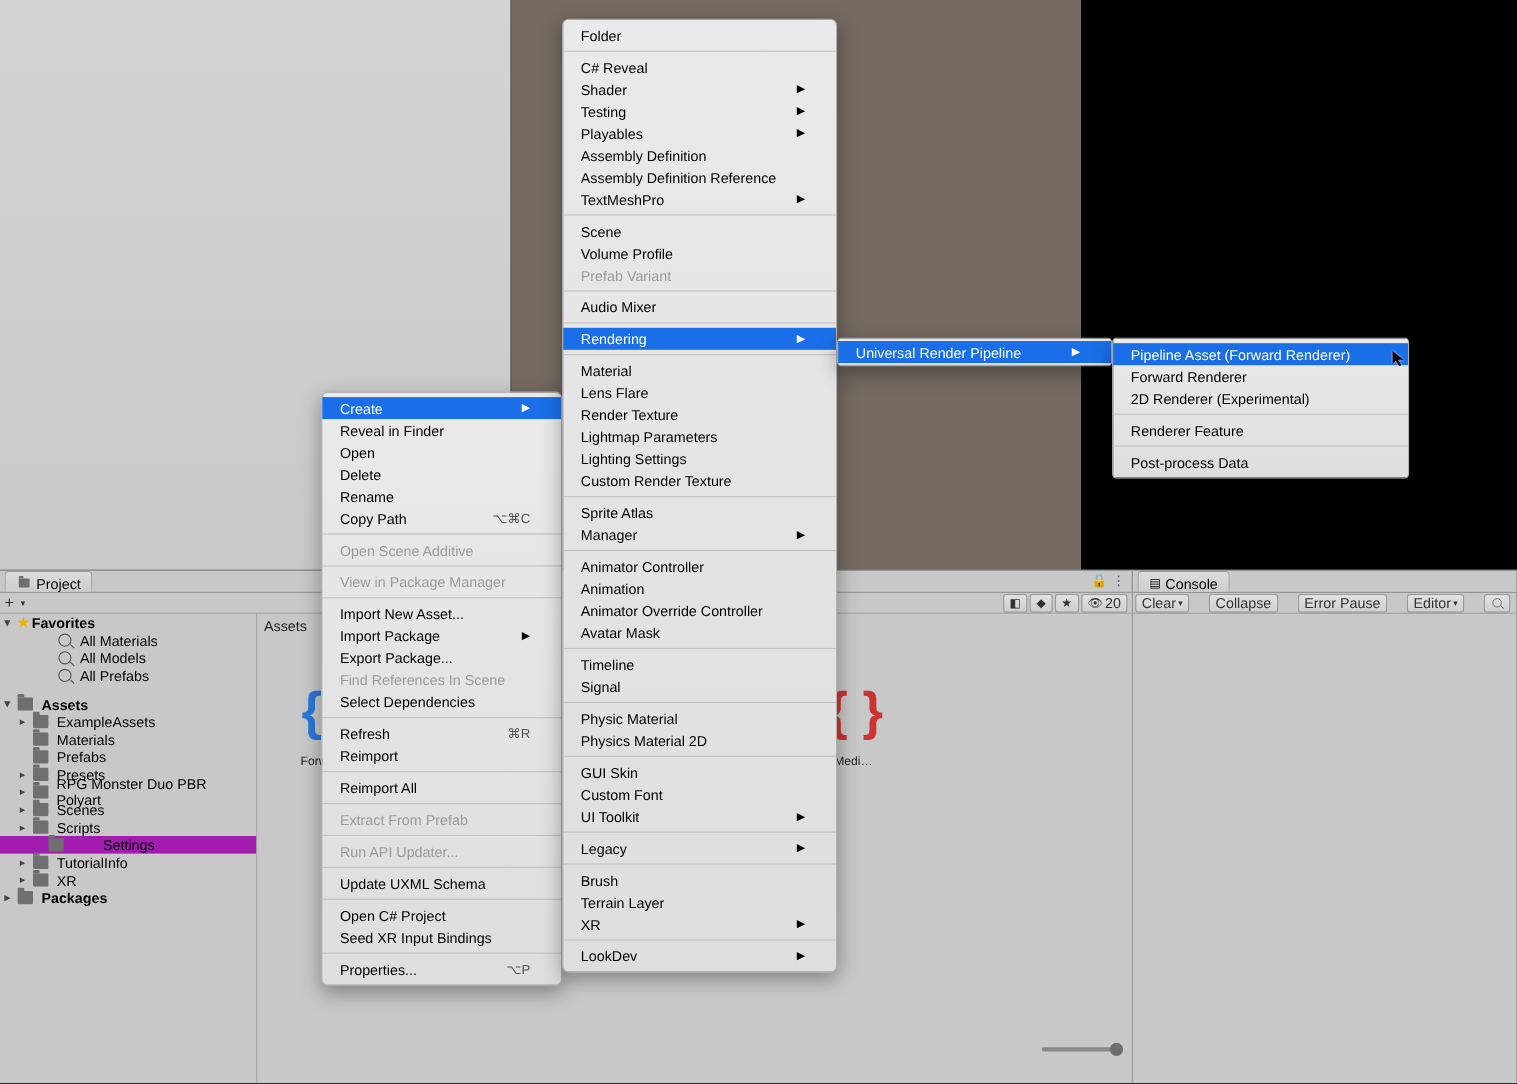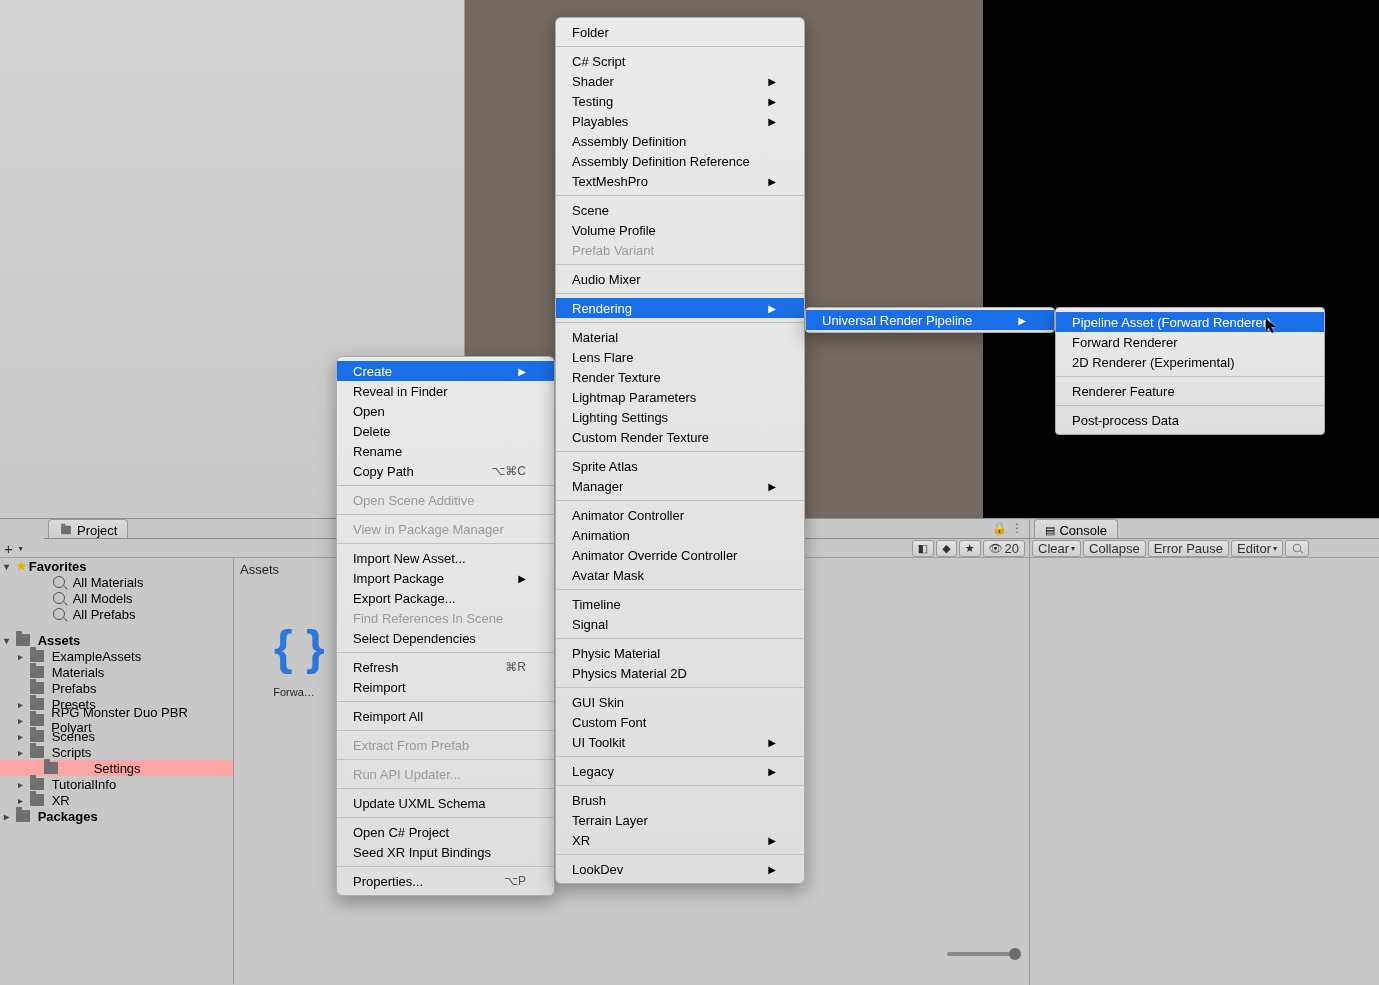--- a/index.html
+++ b/index.html
@@ -48,7 +48,7 @@
   .console-toolbar { height:19px; border-bottom:1px solid #a0a0a0; display:flex; align-items:center; gap:2px; padding:0 2px;}
 
   
-  .menu { position:absolute; background:linear-gradient(#eaeaea,#dedede); border:1px solid #aeaeae; border-radius:6px; box-shadow:0 6px 18px rgba(0,0,0,.35); padding:4px 0;margin-left:44px; }
+  .menu { position:absolute; background:linear-gradient(#eaeaea,#dedede); border:1px solid #aeaeae; border-radius:6px; box-shadow:0 6px 18px rgba(0,0,0,.35); padding:4px 0; }
   .menu-item { height:20px; padding:0 28px 0 16px; display:flex; align-items:center; justify-content:space-between; color:#000; white-space:nowrap;}
   .menu-item.disabled { color:#9a9a9a; }
   .menu-item.selected { background:#1a6fe8; color:#fff; }

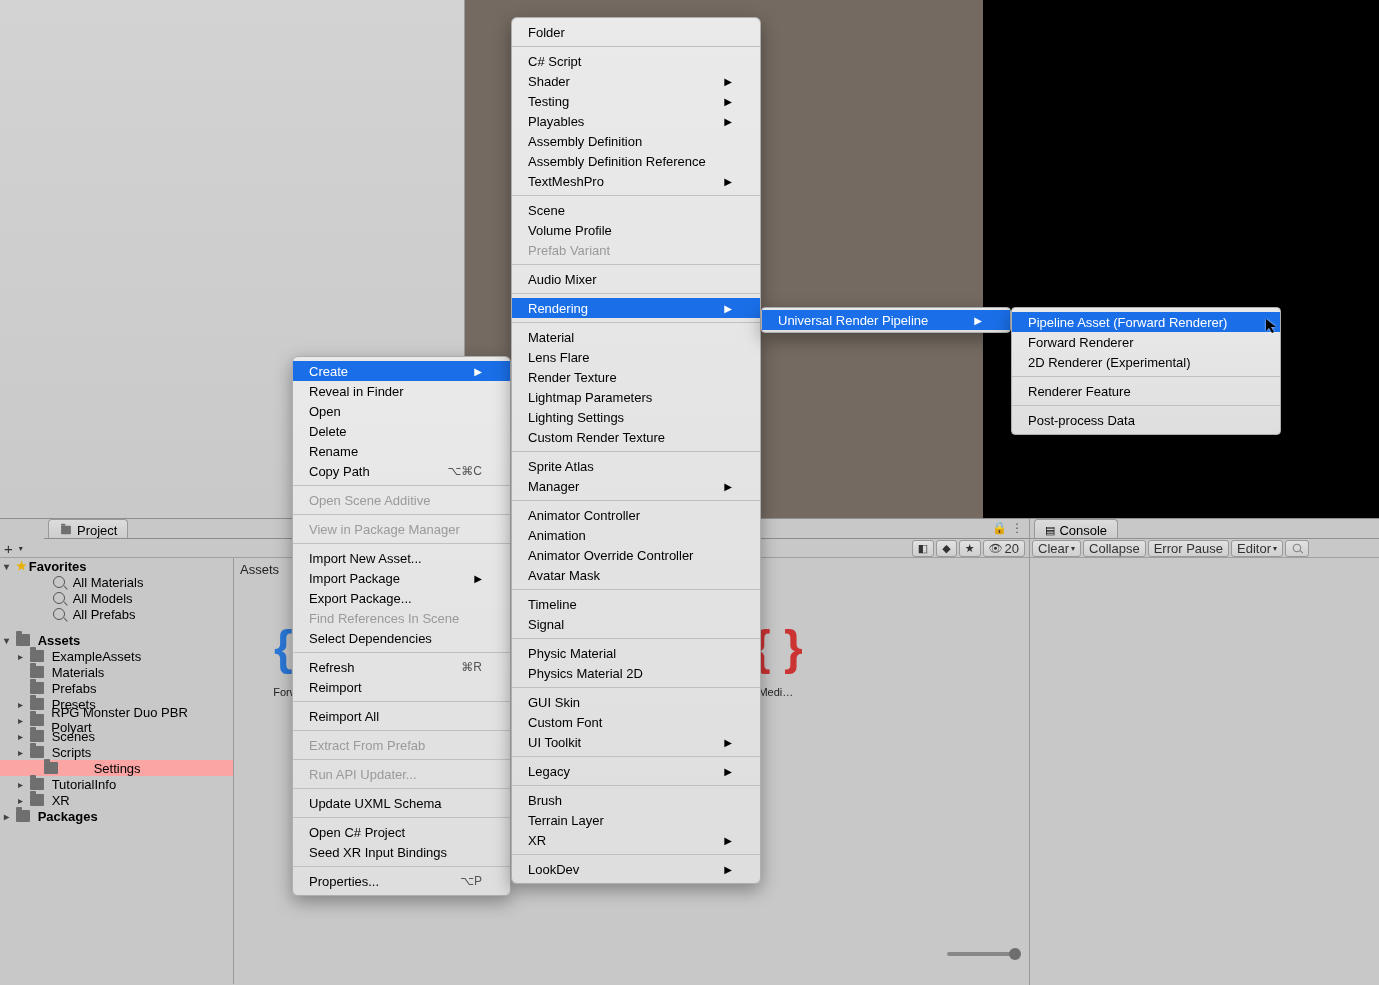--- a/index.html
+++ b/index.html
@@ -289,7 +289,7 @@
       </div>
       <div class="menu-sep"></div>
       <div class="menu-item">
-        <span>C# Script</span>
+        <span>C# Reveal</span>
         <span></span>
       </div>
       <div class="menu-item">

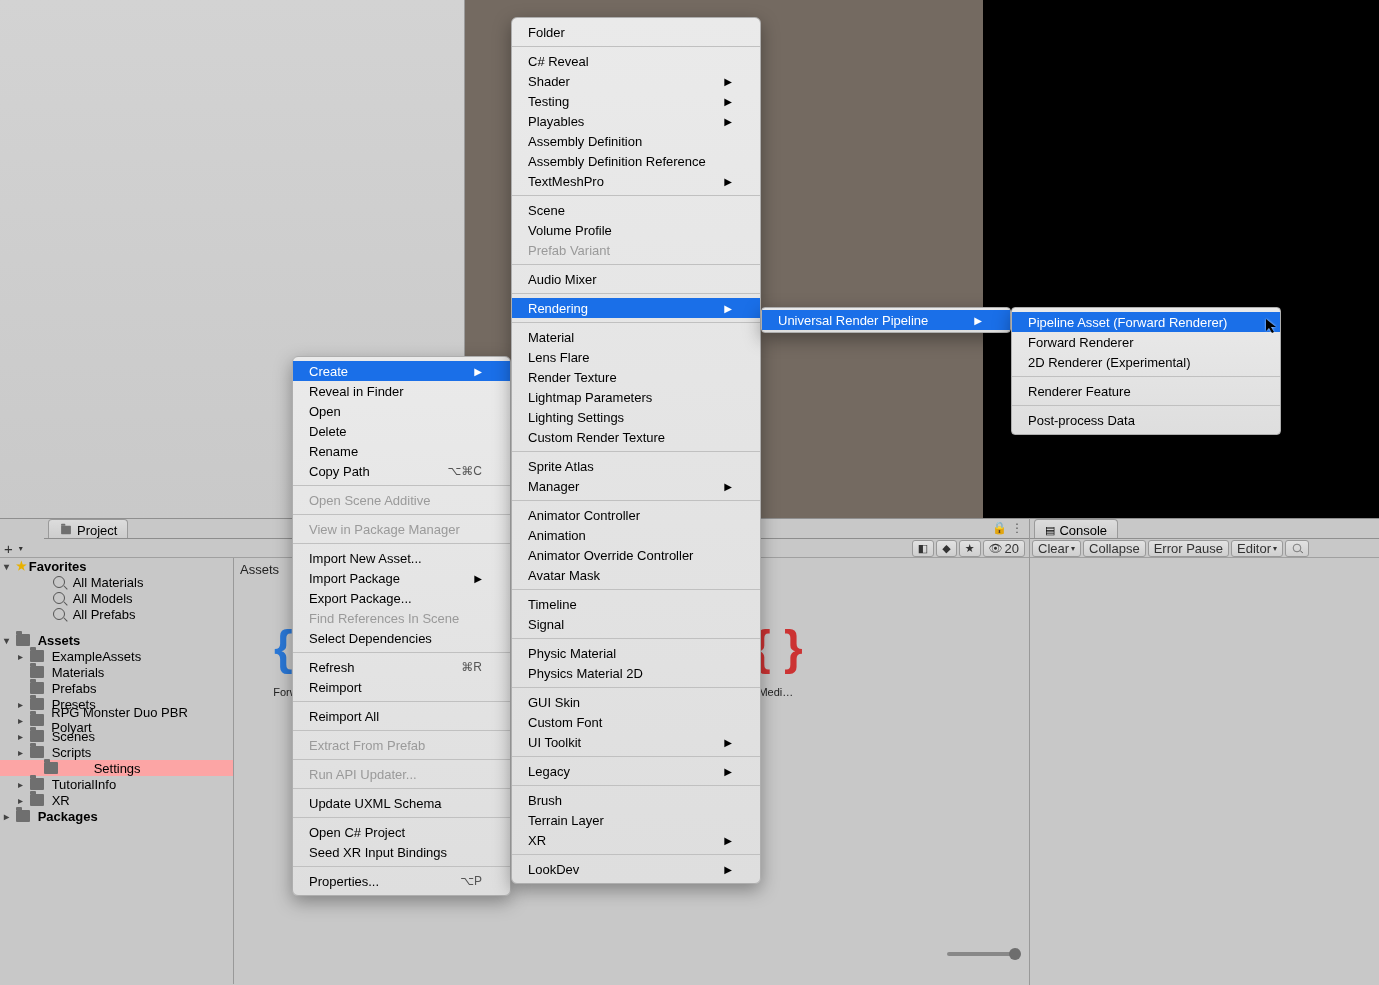--- a/index.html
+++ b/index.html
@@ -14,7 +14,7 @@
 
   
   .project { position: absolute; left: 0; top: 518px; width: 1029px; height: 467px; background: #c8c8c8; border-top: 1px solid #8f8f8f; }
-  .project-tabs { height: 20px; border-bottom: 1px solid #8d8d8d; display:flex; align-items:center;margin-left:44px; }
+  .project-tabs { height: 20px; border-bottom: 1px solid #8d8d8d; display:flex; align-items:center; }
   .project-tab { height: 19px; padding: 2px 10px 0; background: linear-gradient(#dcdcdc,#cdcdcd); border: 1px solid #9a9a9a; border-bottom:none; border-top-left-radius:4px; border-top-right-radius:4px; display:flex; align-items:center; gap:4px; margin-left:4px;}
   .project-toolbar { height: 19px; background:#c8c8c8; border-bottom:1px solid #a0a0a0; display:flex; align-items:center; padding:0 4px; gap:6px;}
   .project-body { display:flex; height: 426px; }

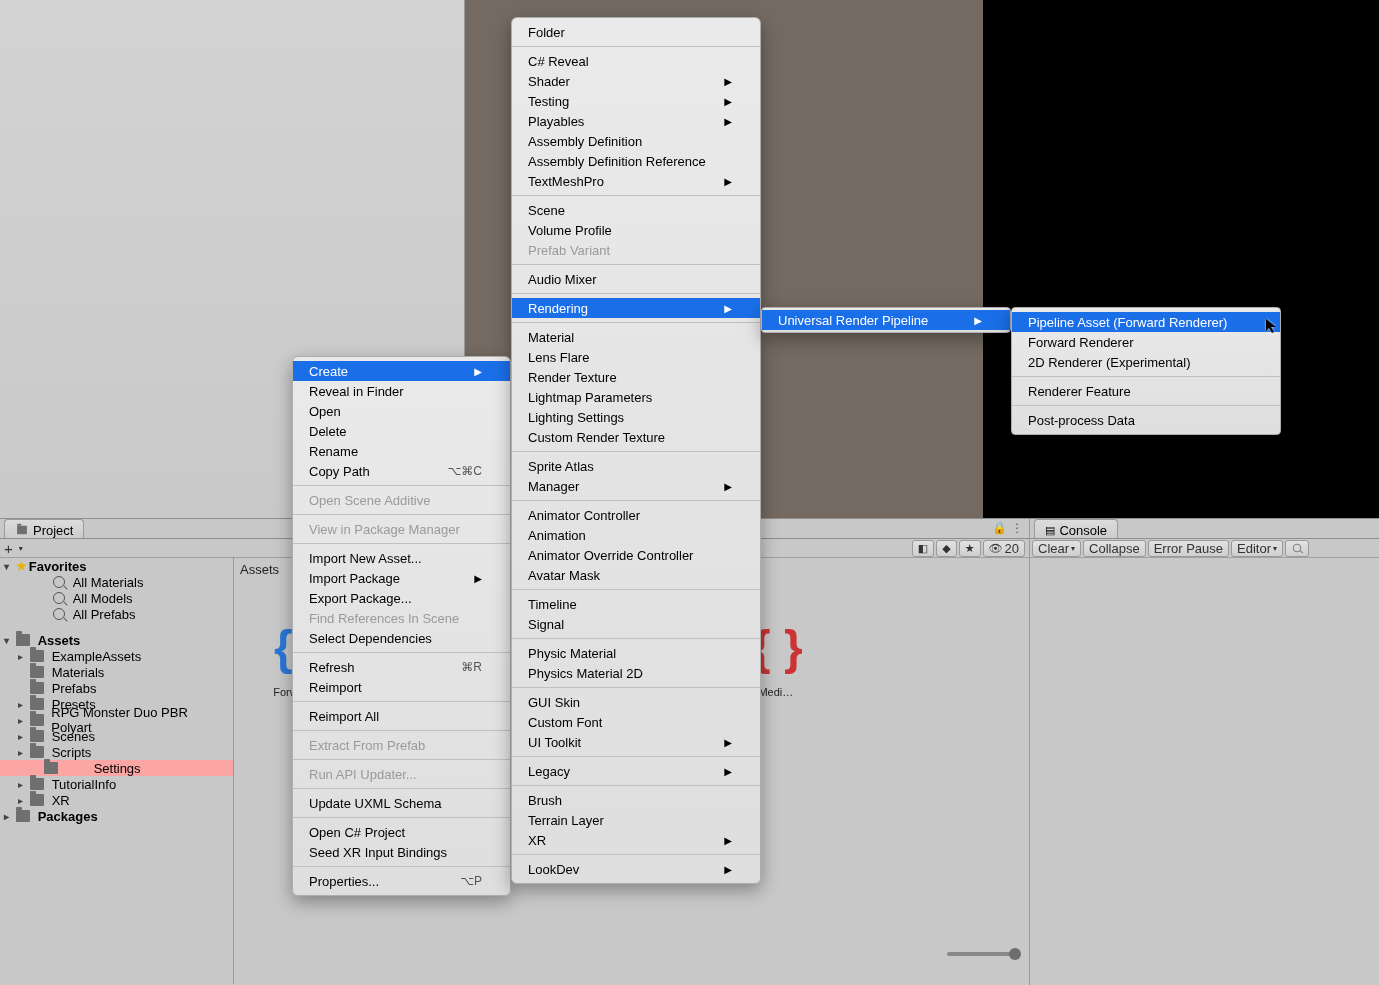--- a/index.html
+++ b/index.html
@@ -45,7 +45,7 @@
   
   .console { position: absolute; left: 1029px; top: 518px; width: 350px; height: 467px; background: #c8c8c8; border-top:1px solid #8f8f8f; border-left:1px solid #999;}
   .console-tab { height:20px; border-bottom:1px solid #8f8f8f; display:flex; align-items:center;}
-  .console-toolbar { height:19px; border-bottom:1px solid #a0a0a0; display:flex; align-items:center; gap:2px; padding:0 2px;}
+  .console-toolbar { height:19px; border-bottom:1px solid #a0a0a0; display:flex; align-items:center; gap:18px; padding:0 2px;}
 
   
   .menu { position:absolute; background:linear-gradient(#eaeaea,#dedede); border:1px solid #aeaeae; border-radius:6px; box-shadow:0 6px 18px rgba(0,0,0,.35); padding:4px 0; }

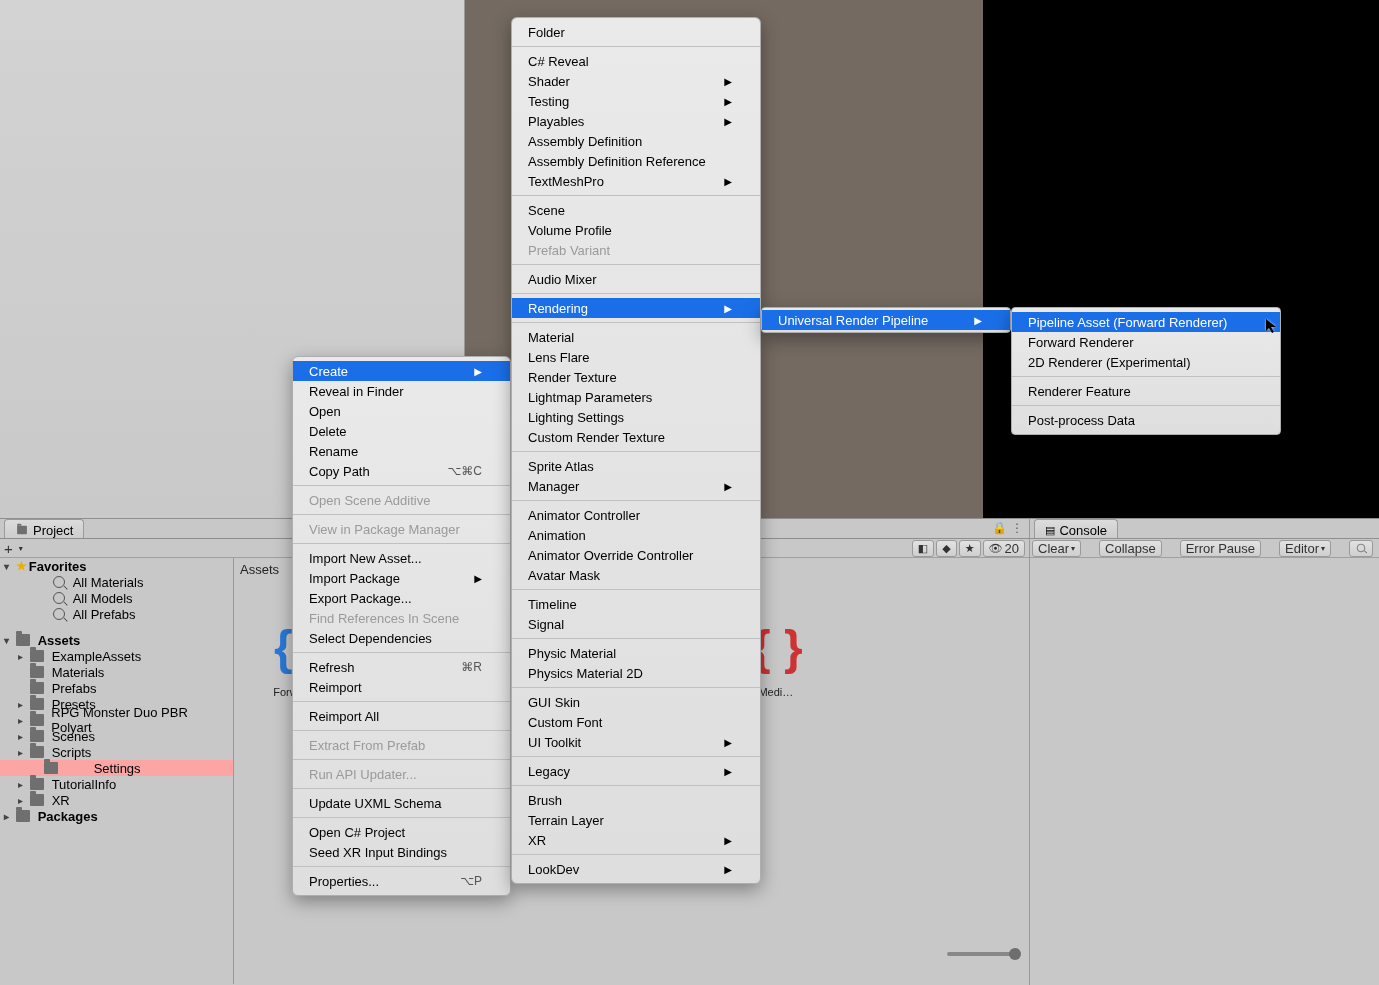--- a/index.html
+++ b/index.html
@@ -24,7 +24,7 @@
 
   .tree-row { display:flex; align-items:center; height:16px; padding:0 4px; gap:2px; }
   .tree-row.header { font-weight:600; }
-  .tree-row.selected { background:#fca5a5;gap:16px; }
+  .tree-row.selected { background:#a21caf;gap:16px; }
   .indent1 { padding-left: 18px; }
   .indent2 { padding-left: 53px; }
   .tree-tw { width:10px; display:inline-block; color:#444; font-size:10px;}

